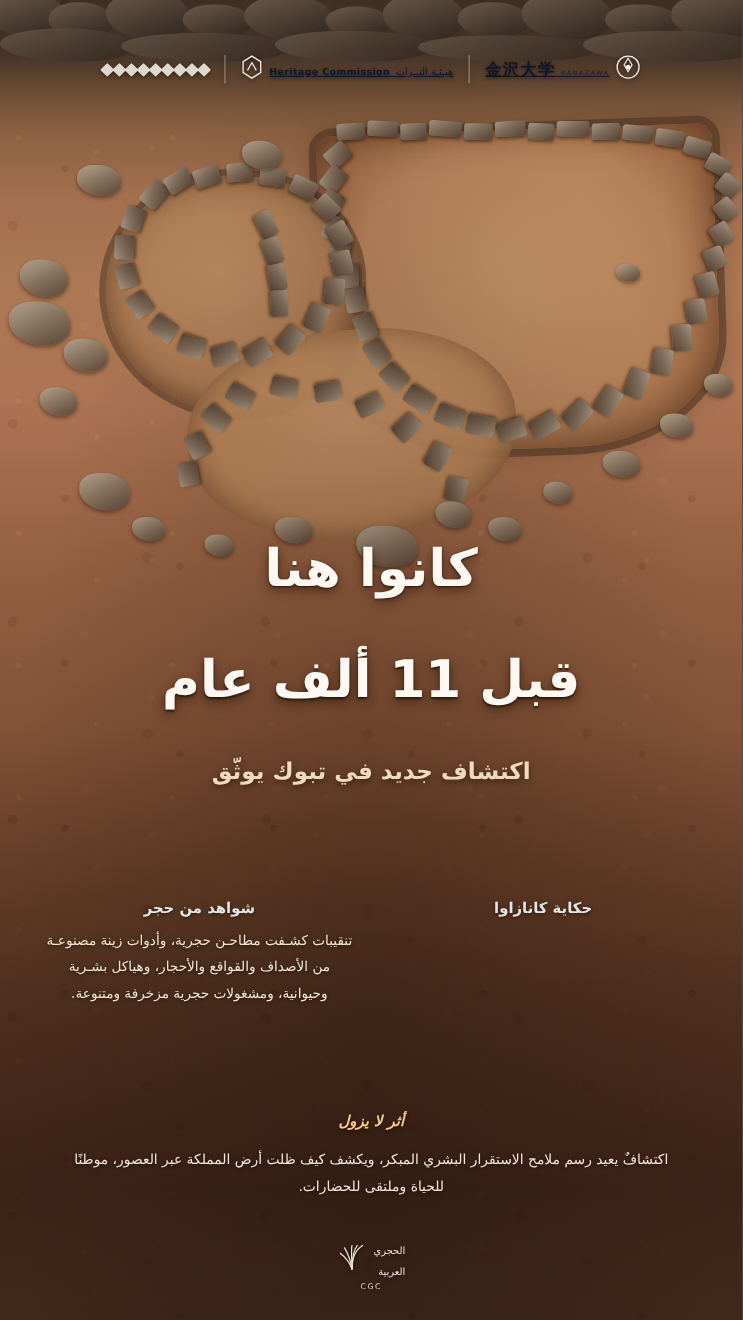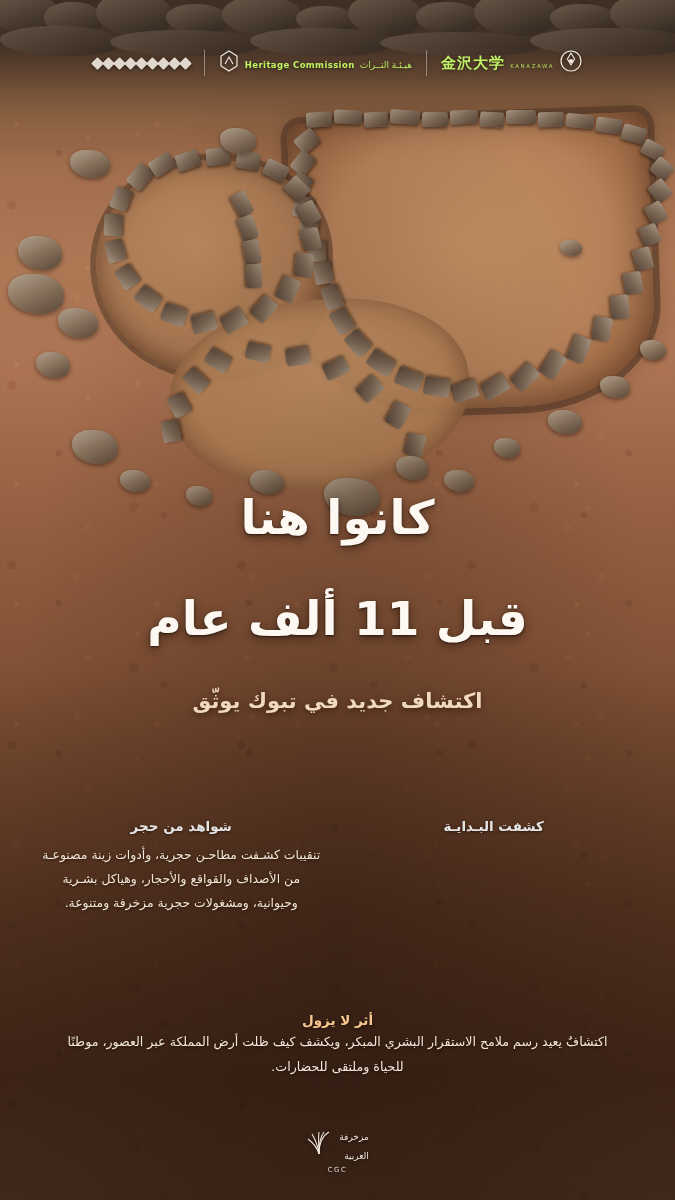--- a/index.html
+++ b/index.html
@@ -143,7 +143,8 @@
     display: flex;
     align-items: center;
     gap: 6px;
-    color: #bef264;
+    color: #0f172a;
+    text-decoration: underline;
   }
   .logo-mark { flex: 0 0 auto; }
   .logo-text { line-height: 1.05; }

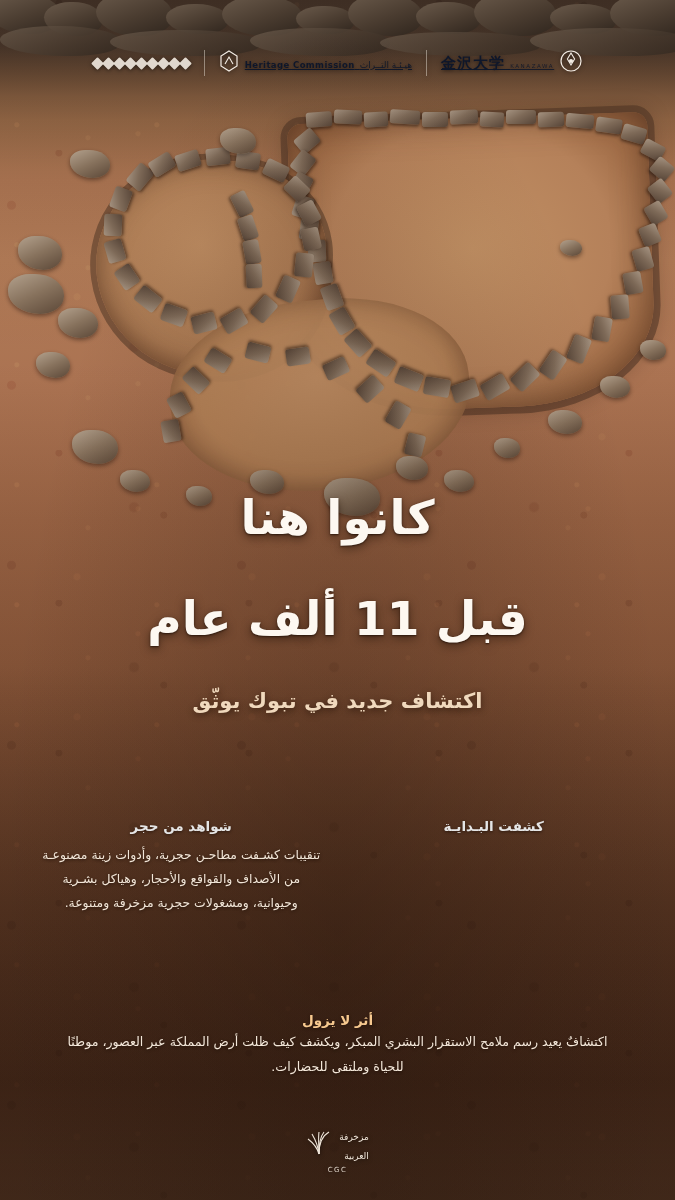--- a/index.html
+++ b/index.html
@@ -505,7 +505,7 @@
 
     <div class="cols">
       <div class="col col--right">
-        <h3>كشفت البـدايـة</h3>
+        <h3>حكاية كانازاوا</h3>
       </div>
       <div class="col col--left">
         <h3>شواهد من حجر</h3>

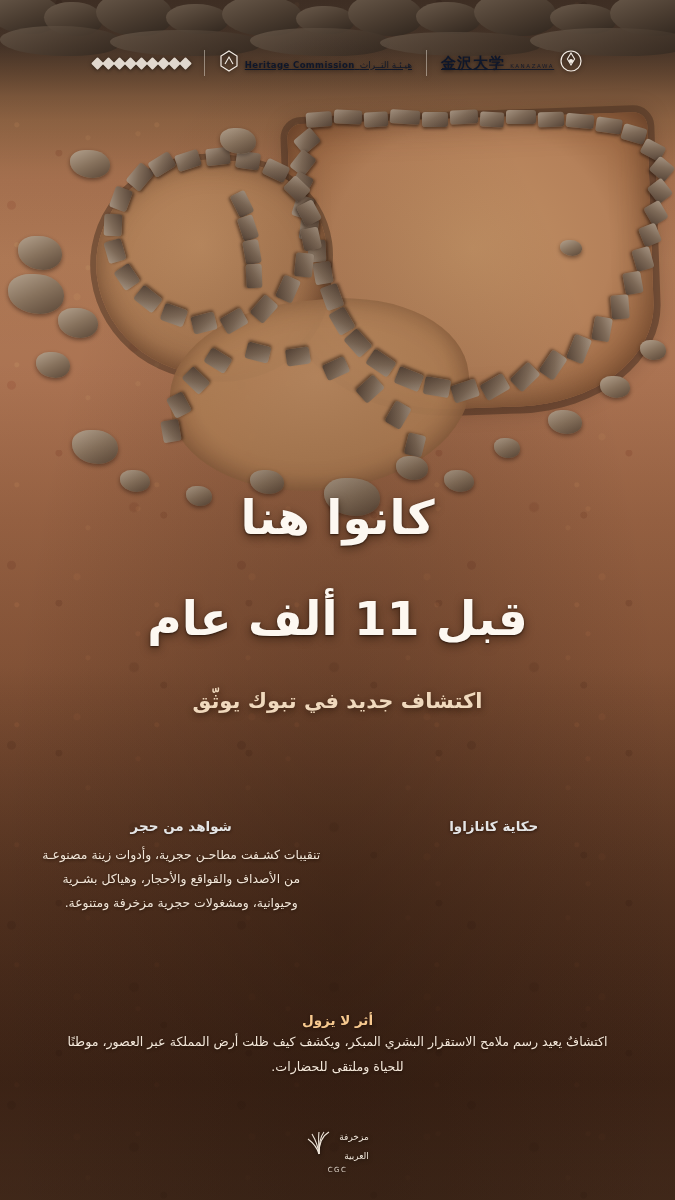--- a/index.html
+++ b/index.html
@@ -268,9 +268,10 @@
     font-size: 13.5px;
     font-weight: 700;
     color: #f7c98f;
-    margin-bottom: 2px;
+    margin-bottom: 14px;
     letter-spacing: .6px;
     text-shadow: 0 1px 3px rgba(30,16,8,.7);
+    font-style: italic;
   }
   .closing p {
     font-size: 12.6px;

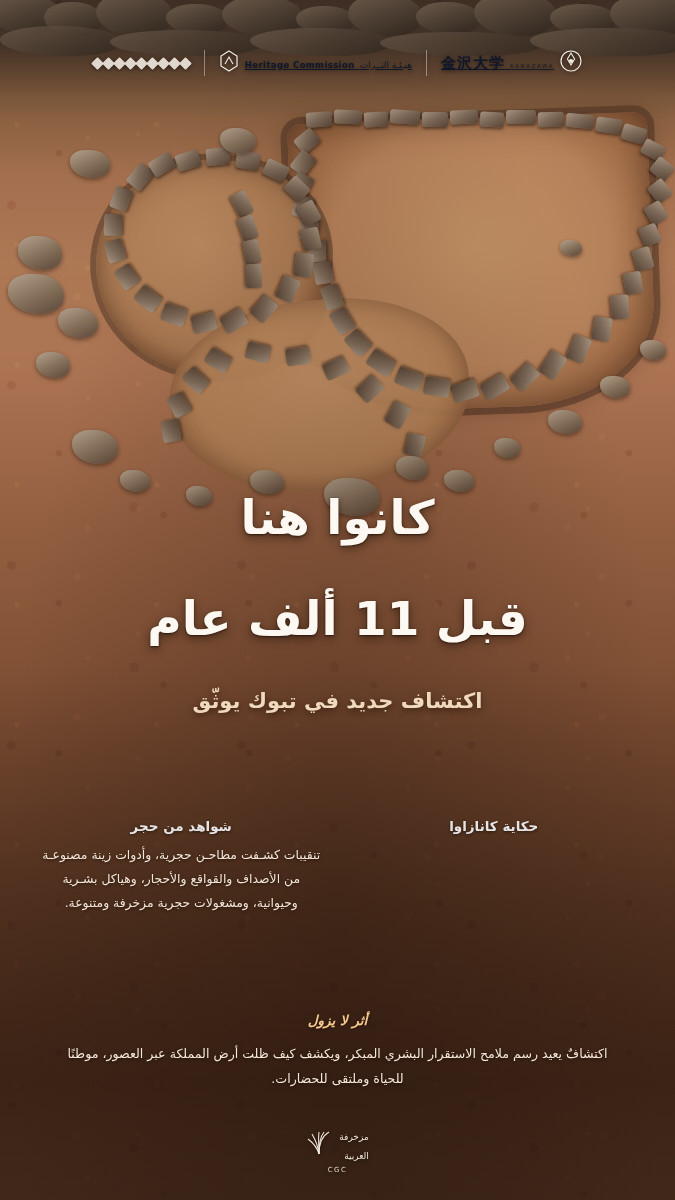--- a/index.html
+++ b/index.html
@@ -522,7 +522,7 @@
     <div class="footer-logo">
       <div class="fl-row">
         <span class="fl-text">
-          <span class="fl-ar">مزخرفة</span><br>
+          <span class="fl-ar">الحجري</span><br>
           <span class="fl-ar">العربية</span>
         </span>
         <span>

